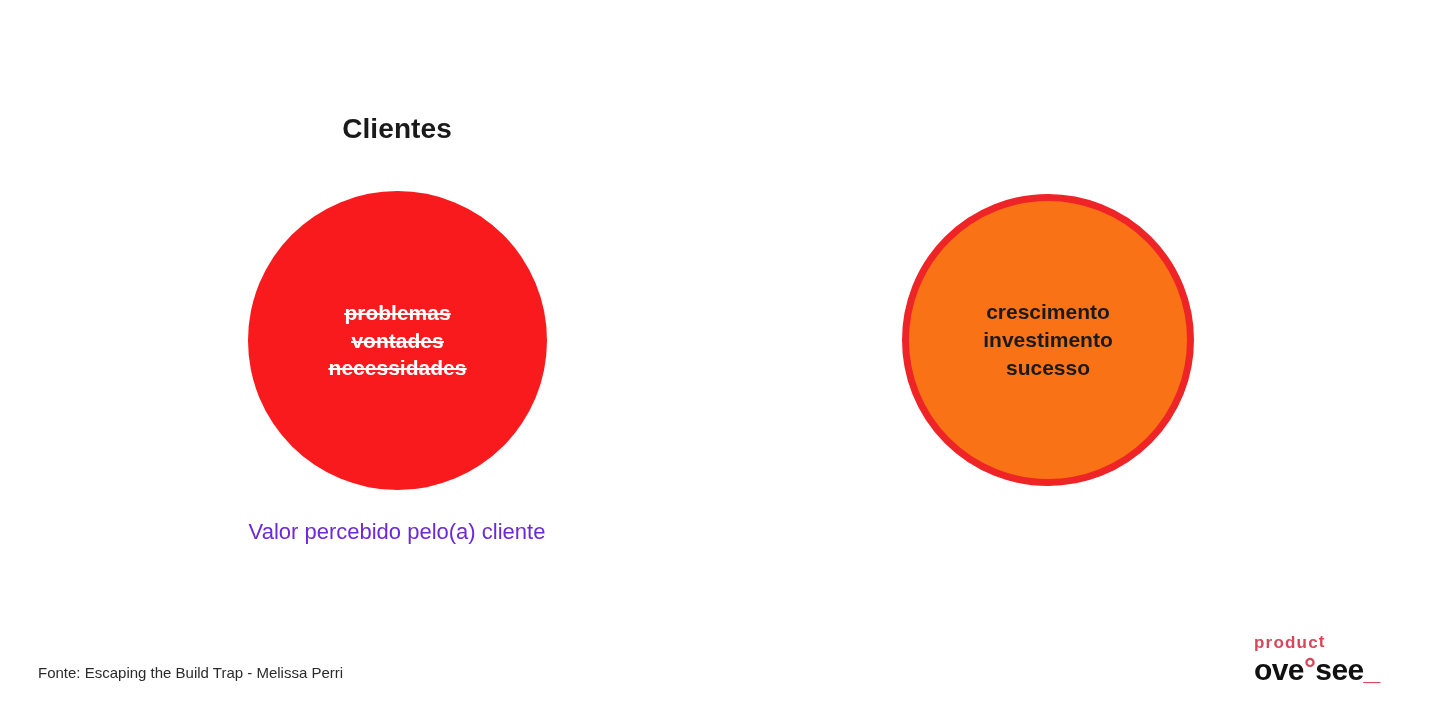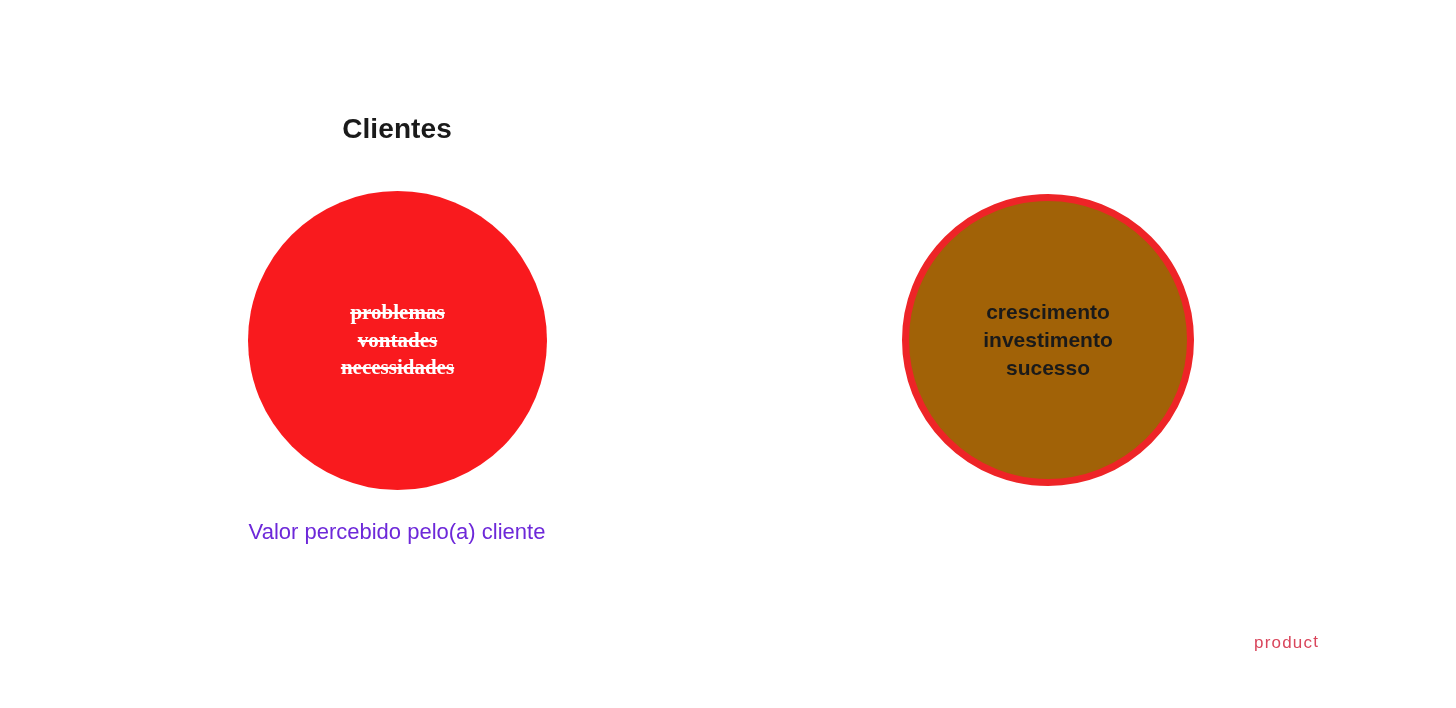--- a/index.html
+++ b/index.html
@@ -71,7 +71,7 @@
     text-decoration: line-through;
     text-decoration-thickness: 2px;
   }
-  #clientes-terms .term { display: block; text-decoration: inherit; font-family: Liberation Serif, serif; }
+  #clientes-terms .term { display: block; text-decoration: inherit; }
   #empresas-terms {
     color: #1a1a1a;
   }

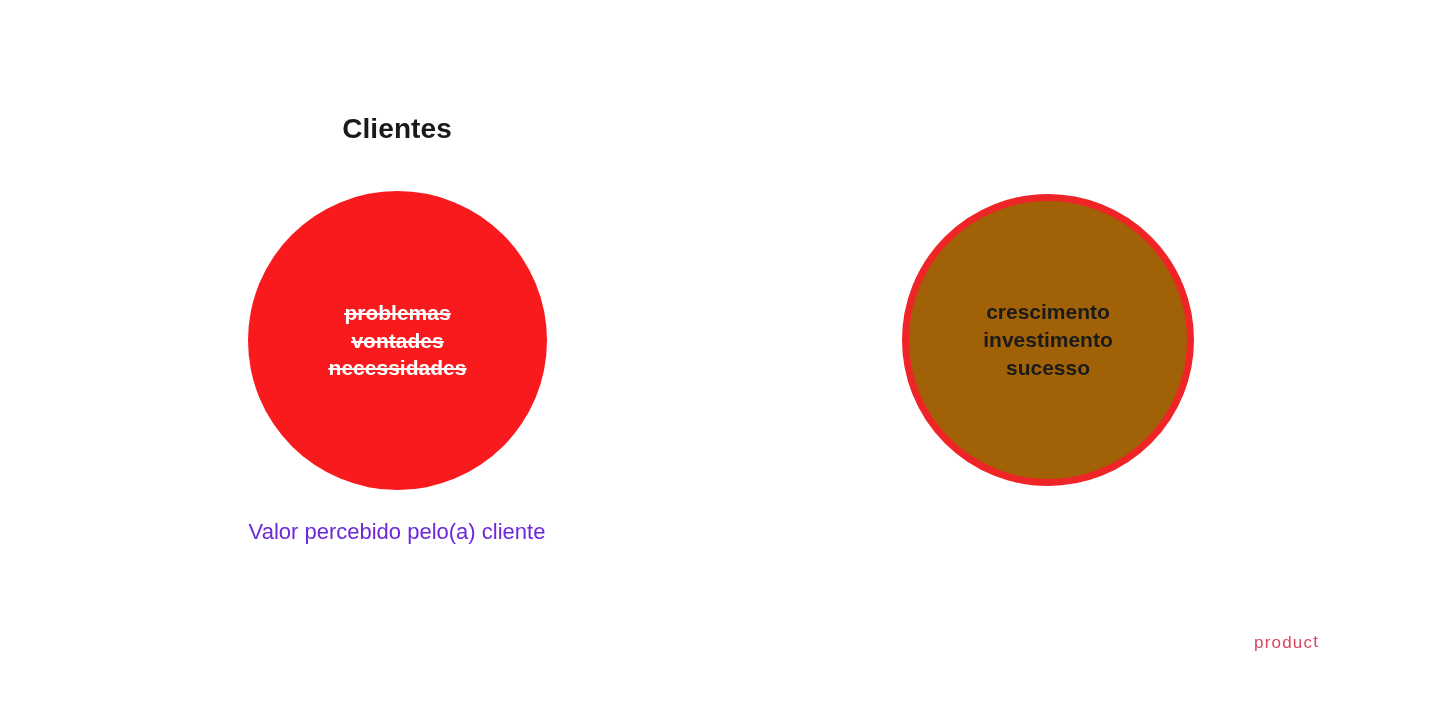--- a/index.html
+++ b/index.html
@@ -56,7 +56,7 @@
     top: 194px;
     width: 292px;
     height: 292px;
-    background: #a16207;
+    background: #f97316;
     border: 7px solid #ee2427;
   }
 

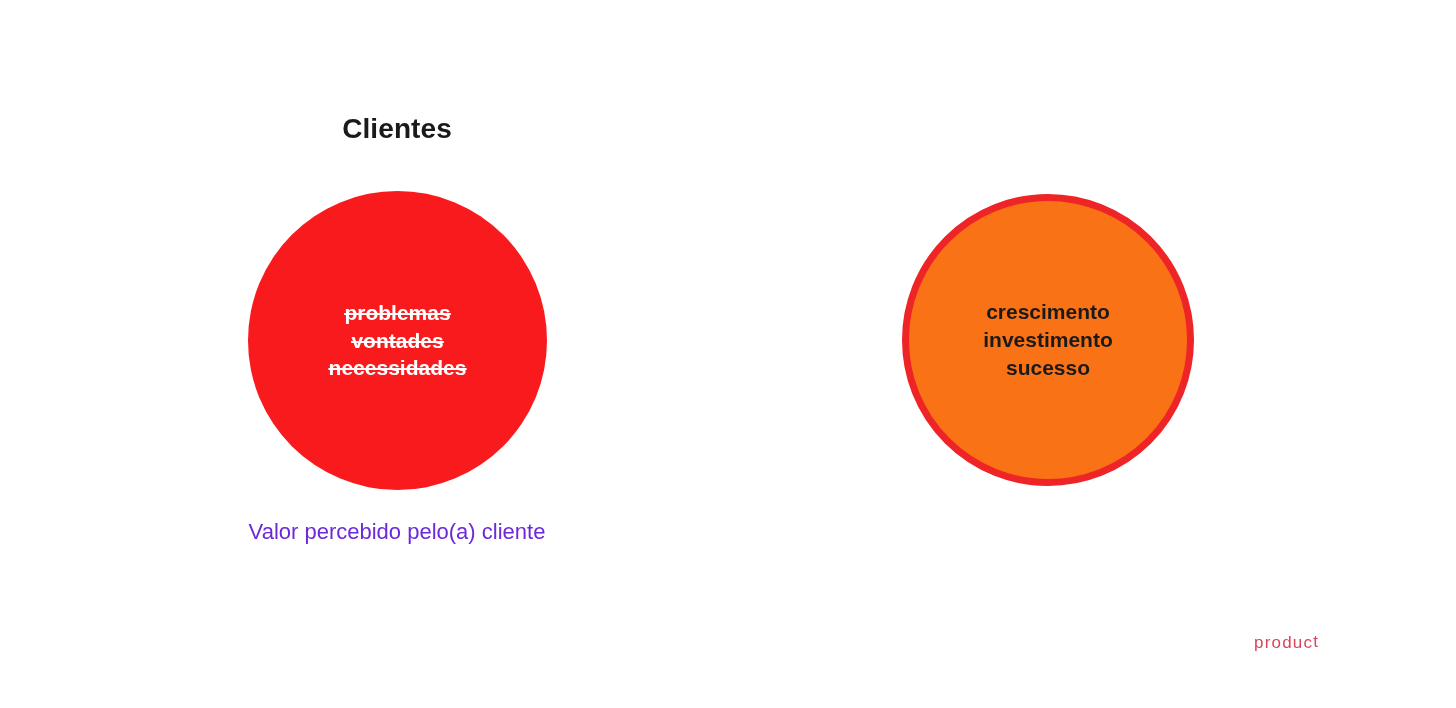--- a/index.html
+++ b/index.html
@@ -137,7 +137,7 @@
   }
   #logo-product {
     font-size: 17px;
-    font-weight: 400;
+    font-weight: 700;
     color: #d9455b;
     letter-spacing: 1.2px;
     line-height: 1;

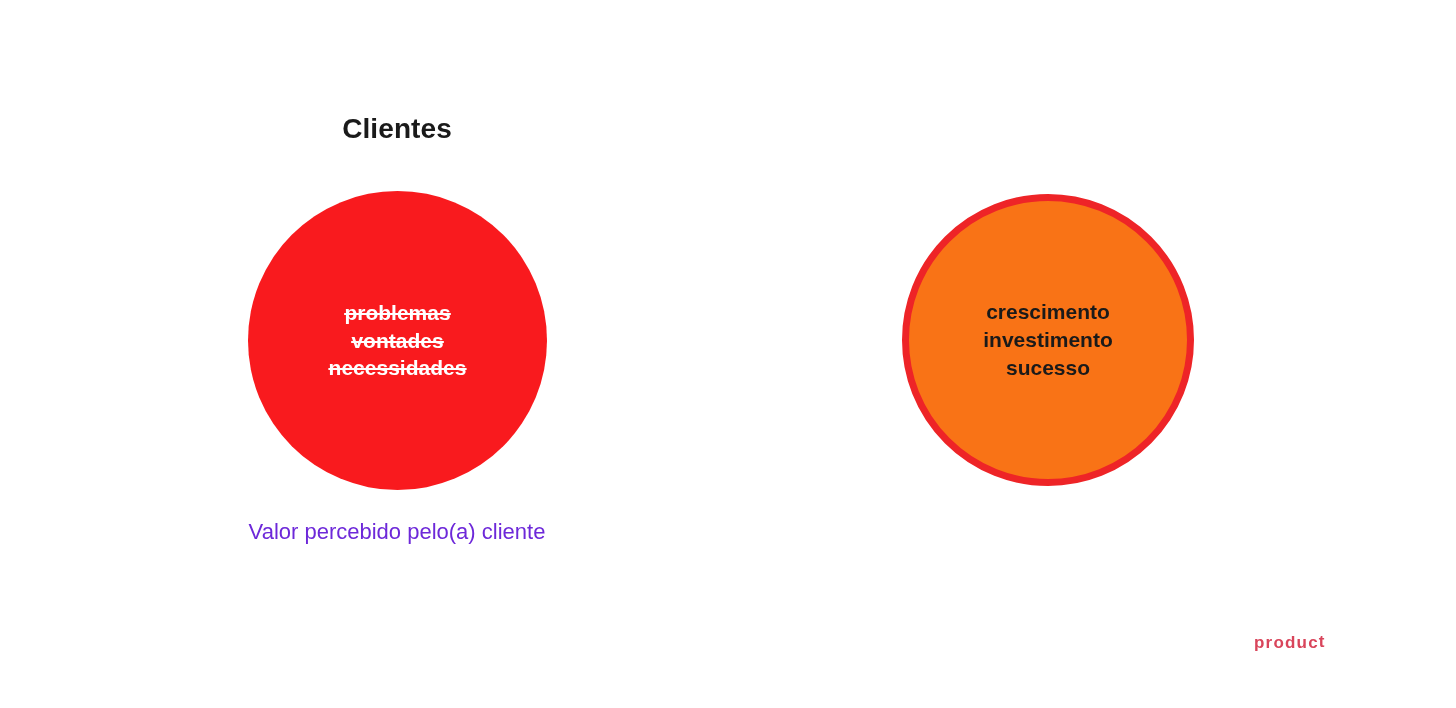--- a/index.html
+++ b/index.html
@@ -194,6 +194,7 @@
 
   <div id="caption-valor">Valor percebido pelo(a) cliente</div>
 
+  <div id="source-note">Fonte: Escaping the Build Trap - Melissa Perri</div>
 
   <div id="logo">
     <div id="logo-product"><span>produc</span><span class="plus-t">t</span></div>

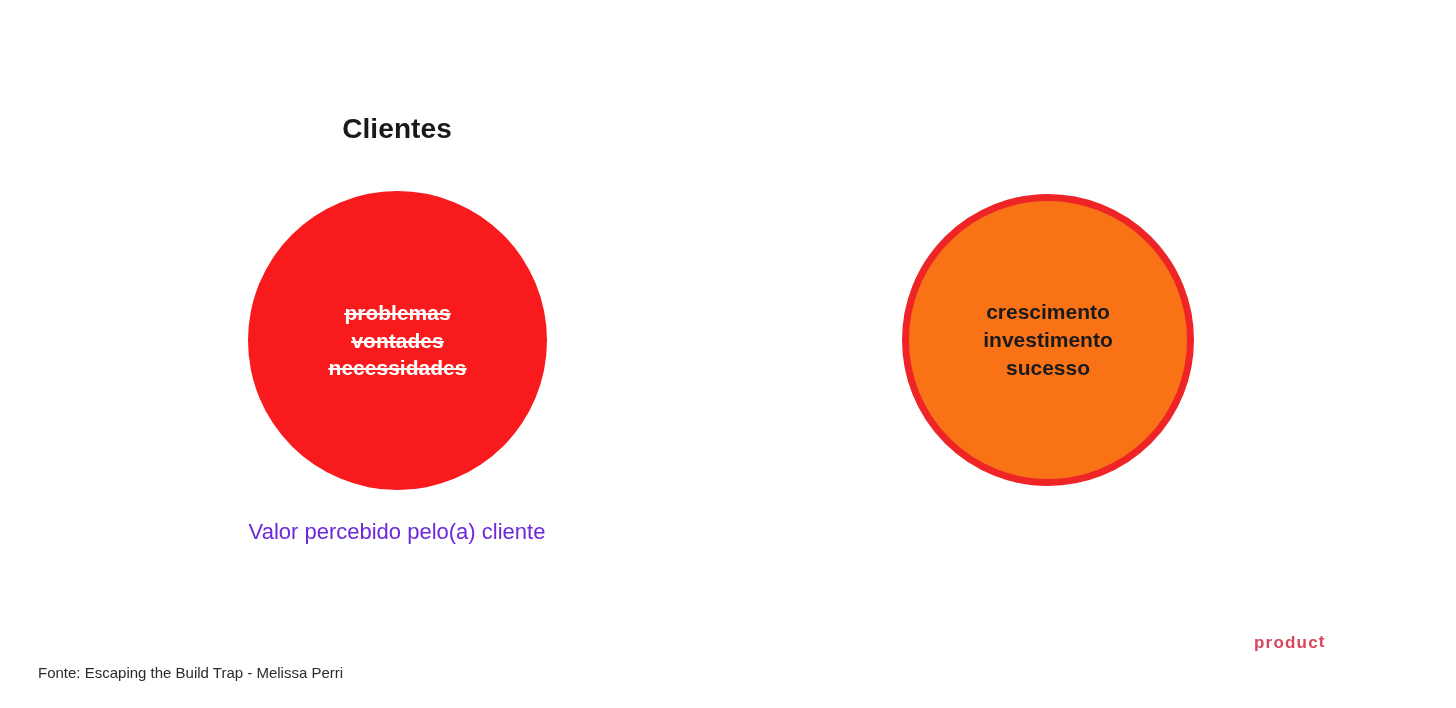--- a/index.html
+++ b/index.html
@@ -198,6 +198,7 @@
 
   <div id="logo">
     <div id="logo-product"><span>produc</span><span class="plus-t">t</span></div>
+    <div id="logo-oversee"><span>ove</span><span class="deg">°</span><span>see</span><span class="underscore">_</span></div>
   </div>
 
 </div>

